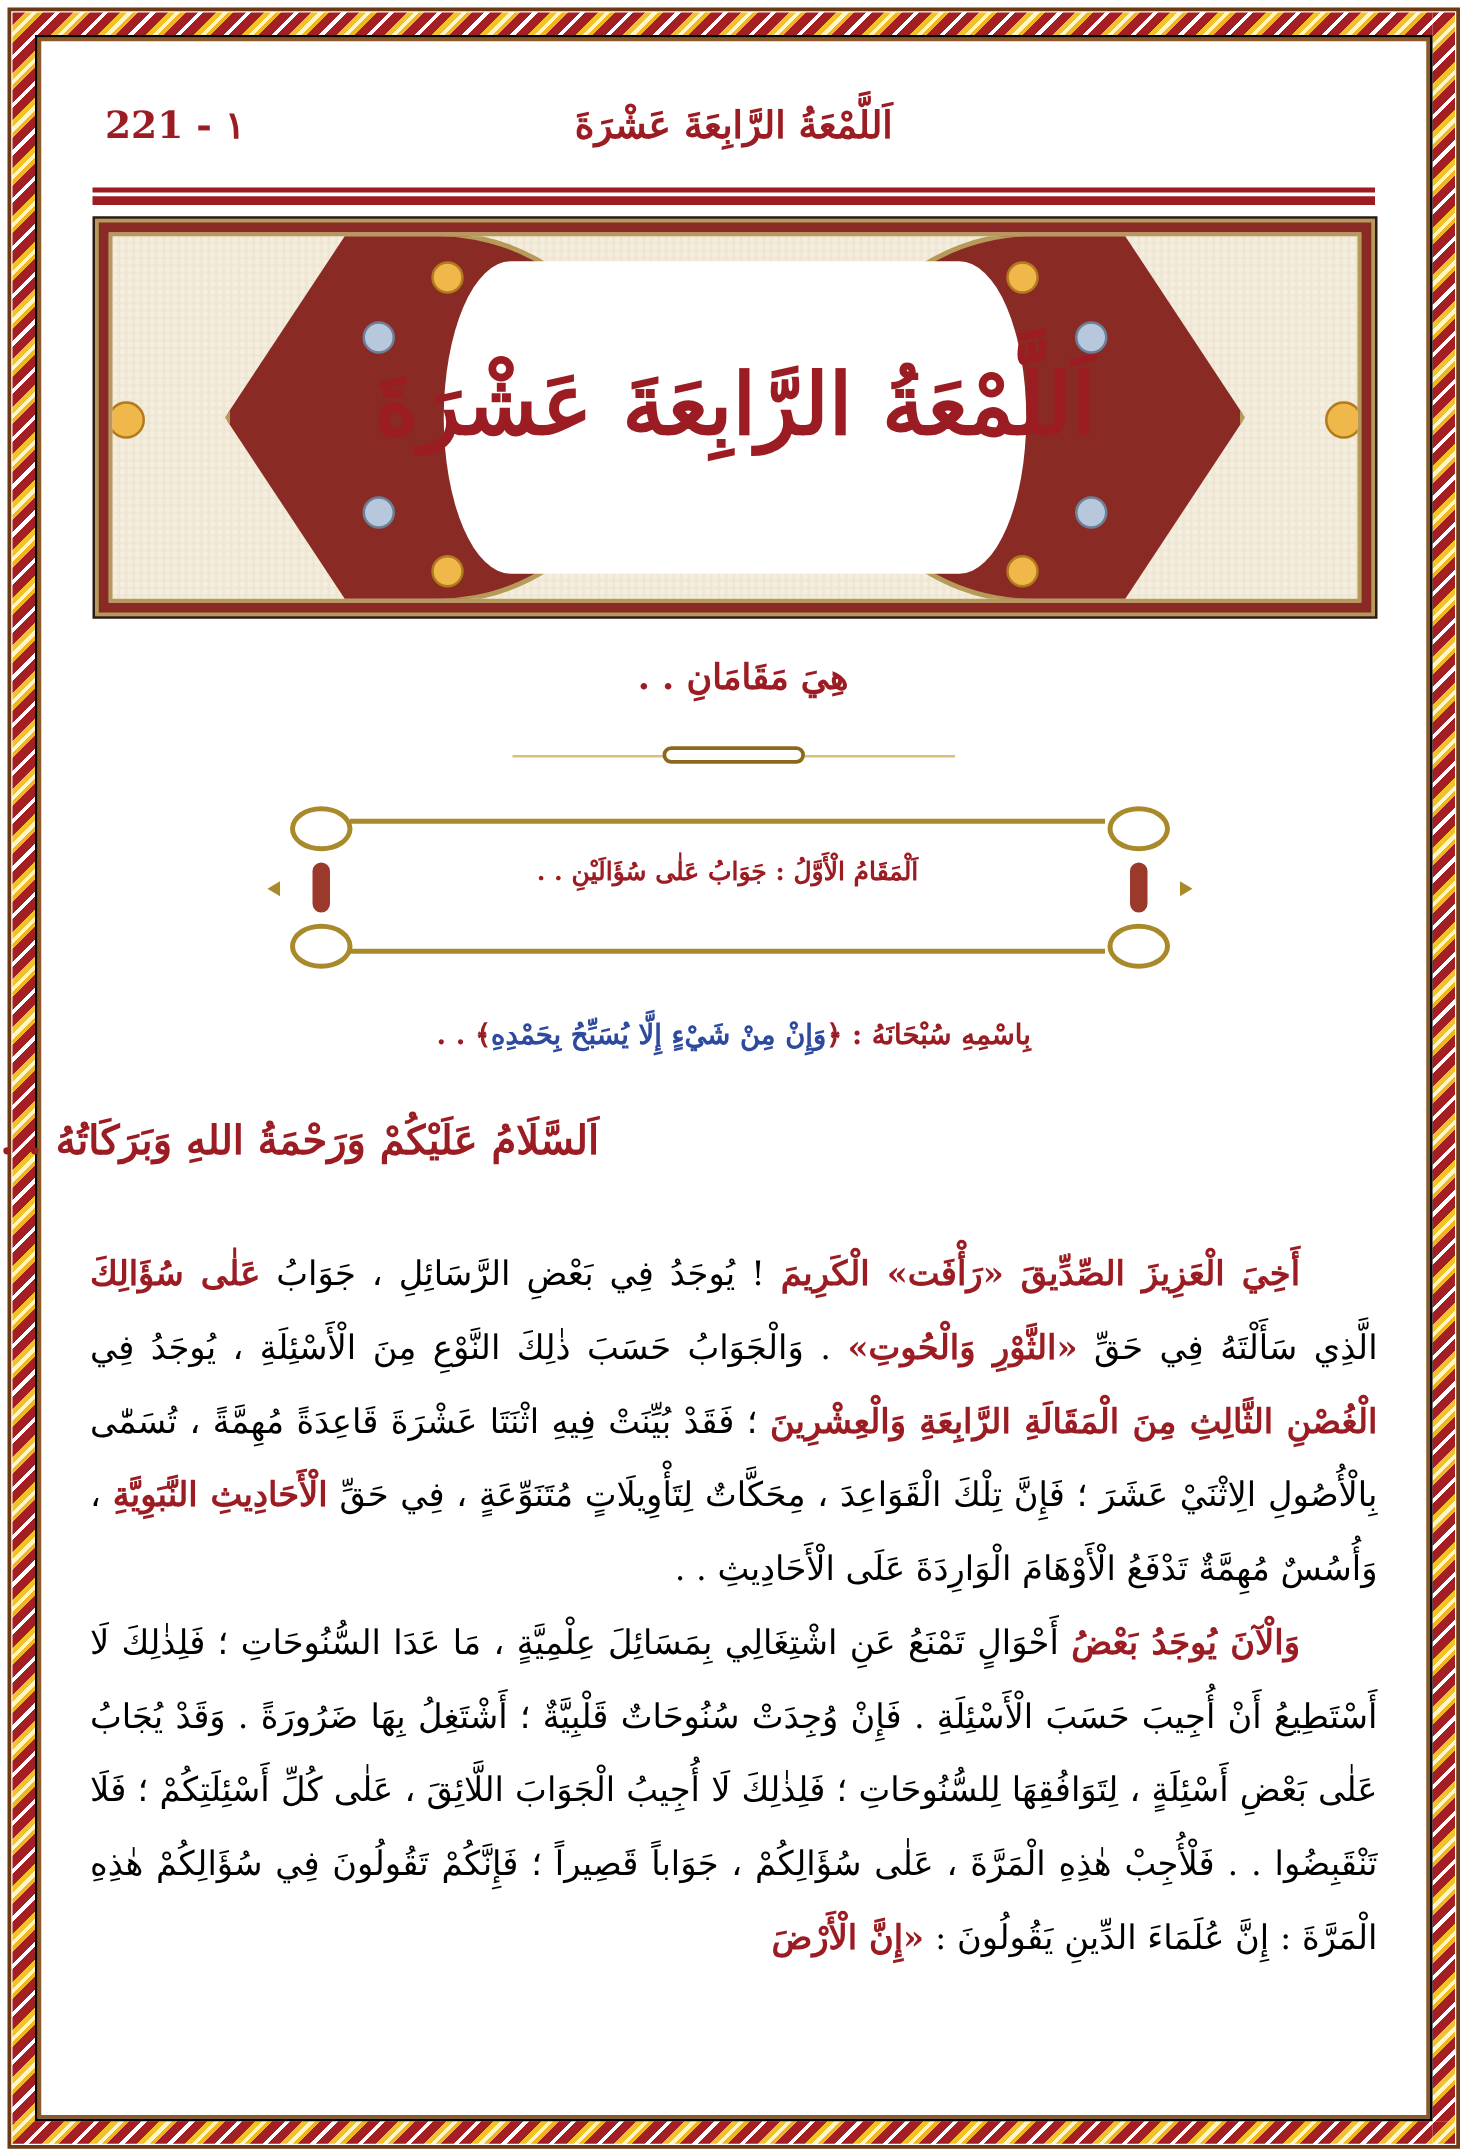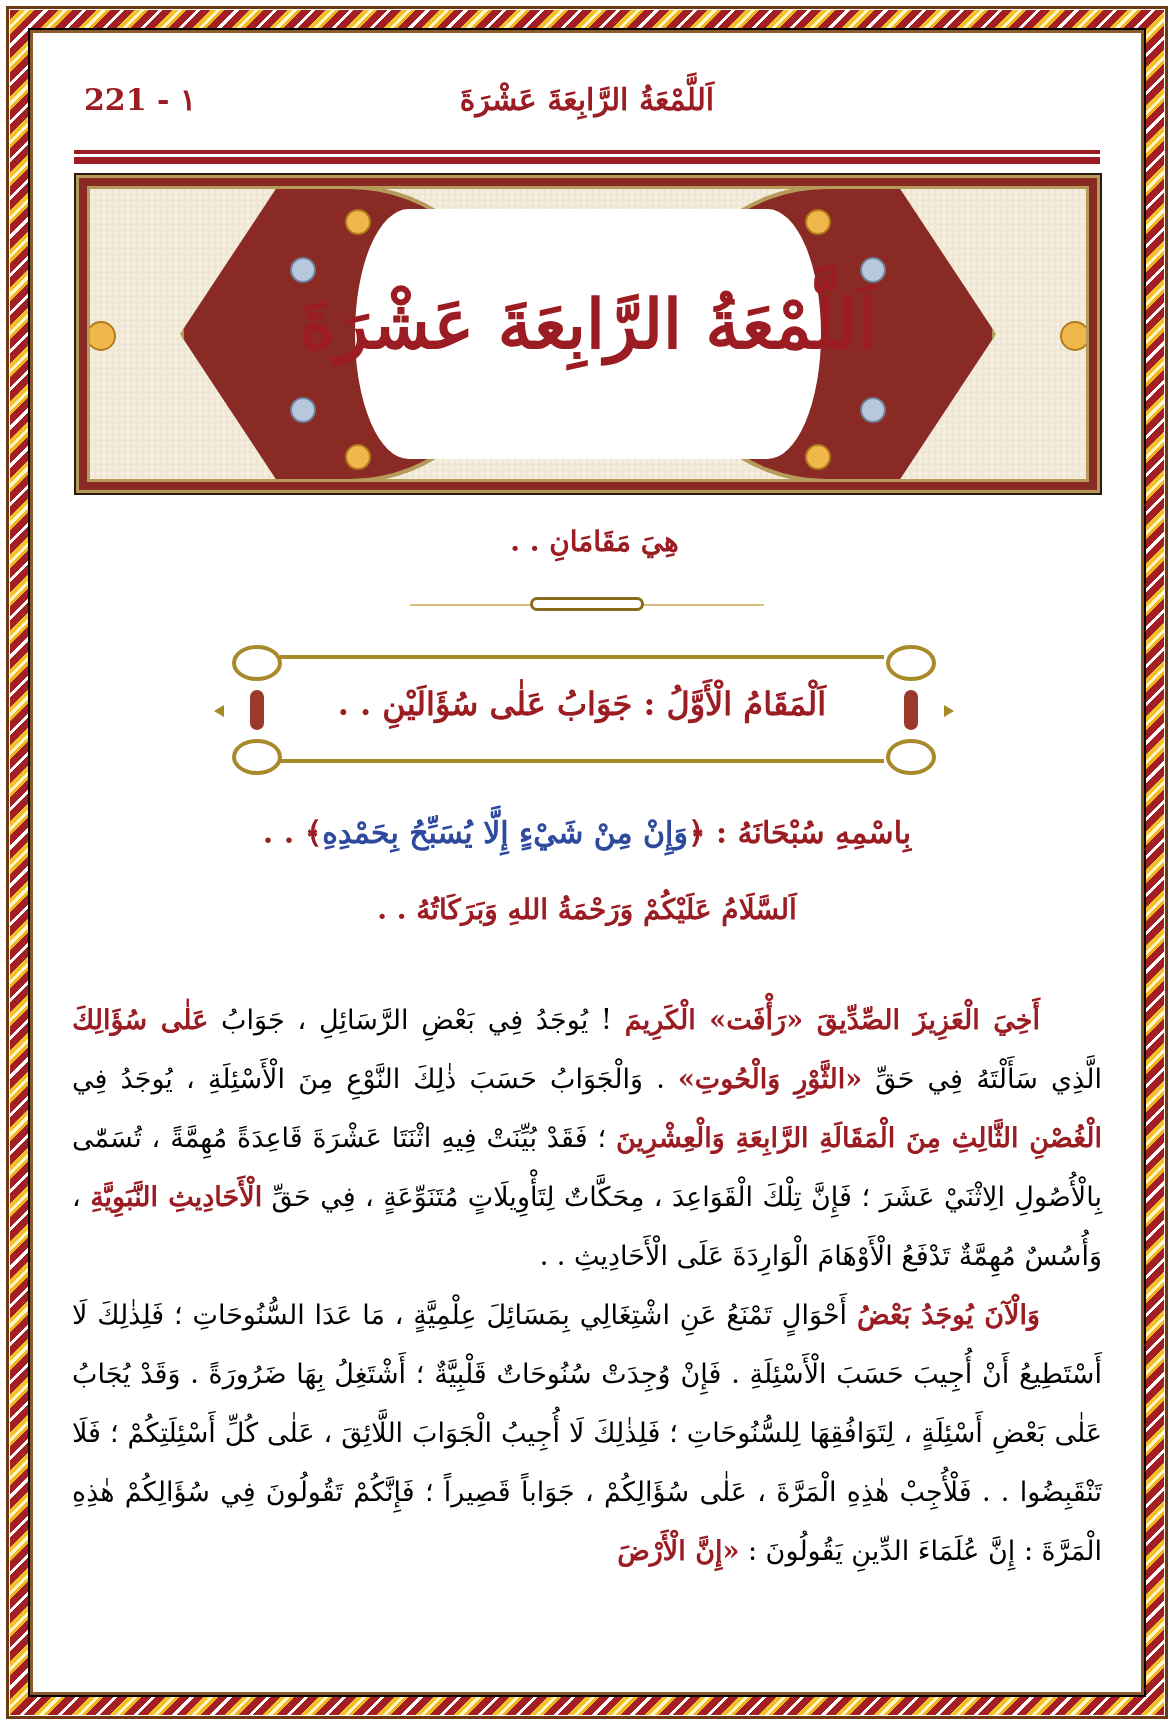--- a/index.html
+++ b/index.html
@@ -42,7 +42,7 @@
   .orn .ring { position:absolute; left:10px; width:50px; height:36px; border:4px solid #a98a2a; border-radius:50%; box-sizing:border-box; }
   .orn .leaf { position:absolute; left:28px; top:45px; width:14px; height:40px; background:#9b3a2a; border-radius:7px; }
   .orn .arrow { position:absolute; top:60px; width:0; height:0; border-top:6px solid transparent; border-bottom:6px solid transparent; }
-  .section-title { position:absolute; left:0; right:0; top:26px; text-align:center; font-size:32px; color:#9b1c22; font-weight:bold; direction:rtl; }
+  .section-title { position:absolute; left:0; right:0; top:26px; text-align:center; font-size:20px; color:#9b1c22; font-weight:bold; direction:rtl; }
 
   .basmala { position:absolute; left:0; right:0; top:815px; text-align:center; font-size:30px; font-weight:bold; direction:rtl; color:#9b1c22; }
   .verse { color:#2e4a9e; }

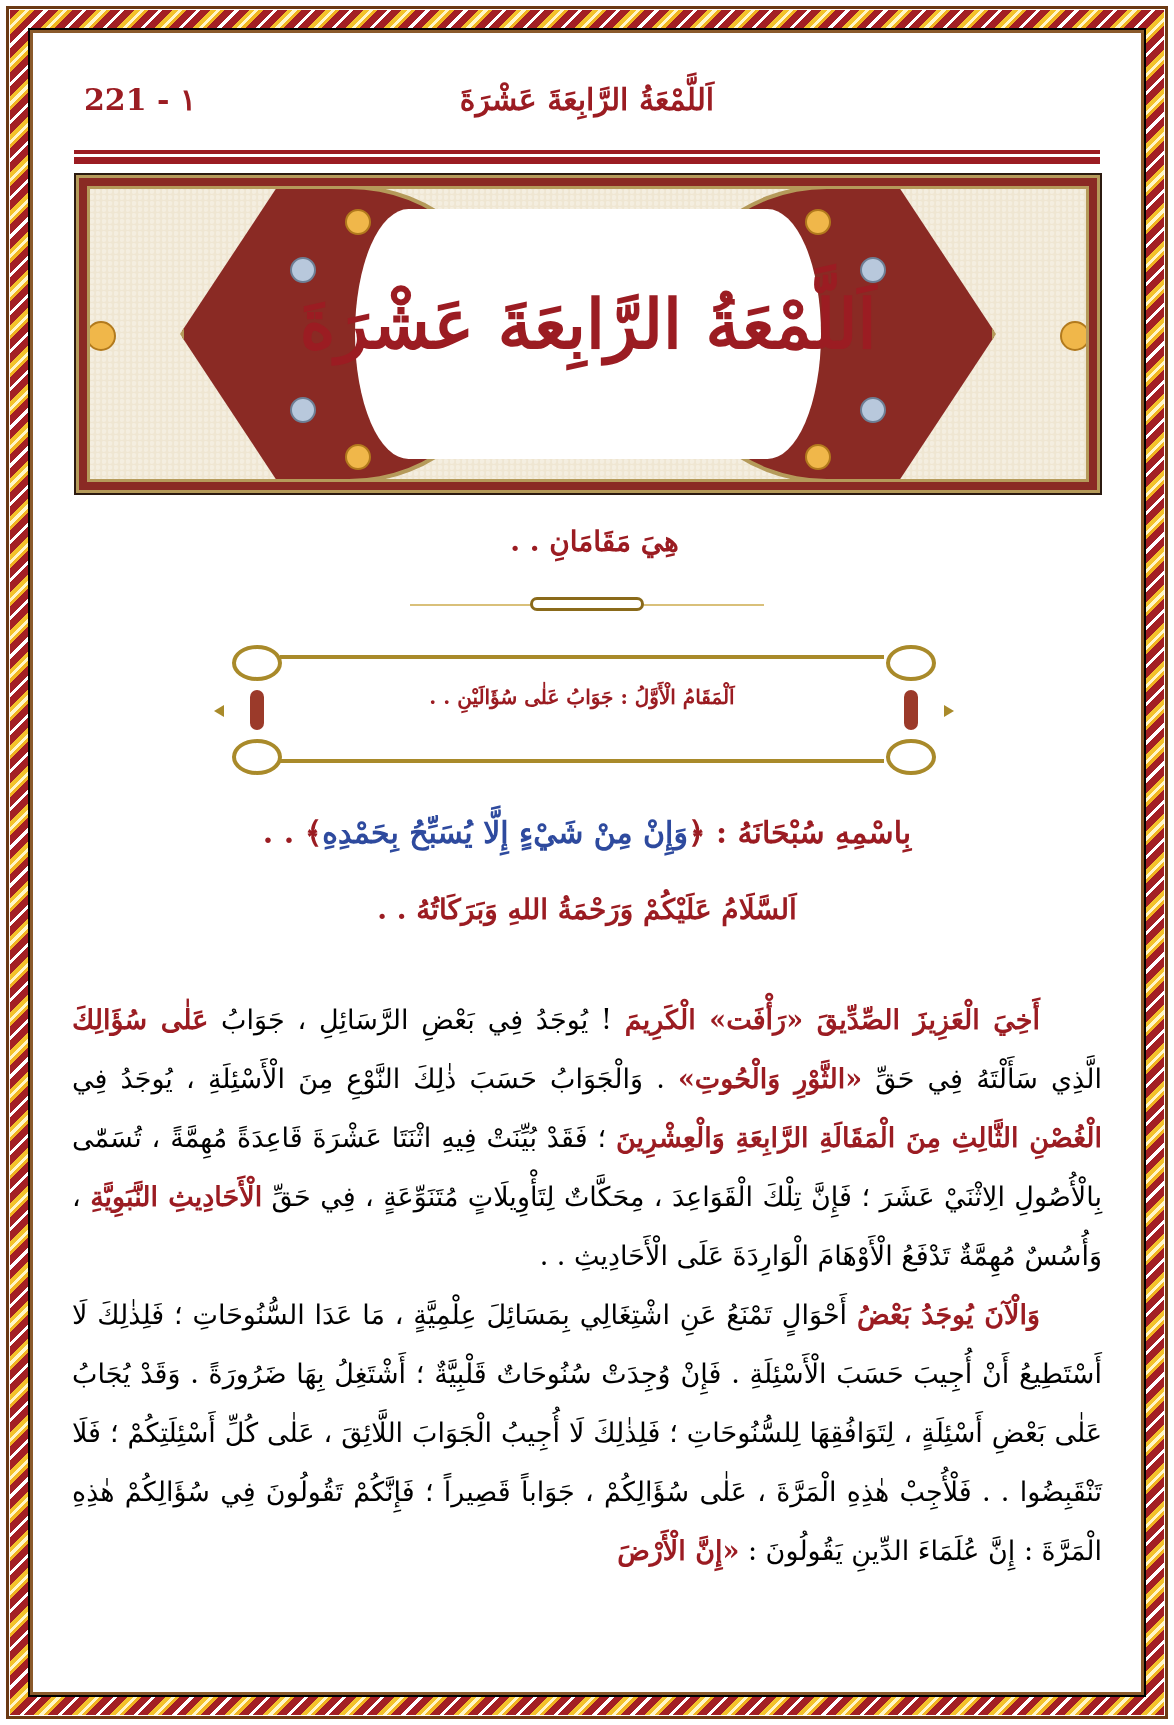--- a/index.html
+++ b/index.html
@@ -44,7 +44,7 @@
   .orn .arrow { position:absolute; top:60px; width:0; height:0; border-top:6px solid transparent; border-bottom:6px solid transparent; }
   .section-title { position:absolute; left:0; right:0; top:26px; text-align:center; font-size:20px; color:#9b1c22; font-weight:bold; direction:rtl; }
 
-  .basmala { position:absolute; left:0; right:0; top:815px; text-align:center; font-size:30px; font-weight:bold; direction:rtl; color:#9b1c22; }
+  .basmala { position:absolute; left:0; right:0; top:815px; text-align:center; font-size:22px; font-weight:bold; direction:rtl; color:#9b1c22; }
   .verse { color:#2e4a9e; }
   .bracket { color:#9b1c22; }
   .salam { position:absolute; left:0; right:0; top:893px; text-align:center; font-size:28px; font-weight:bold; direction:rtl; color:#9b1c22; }

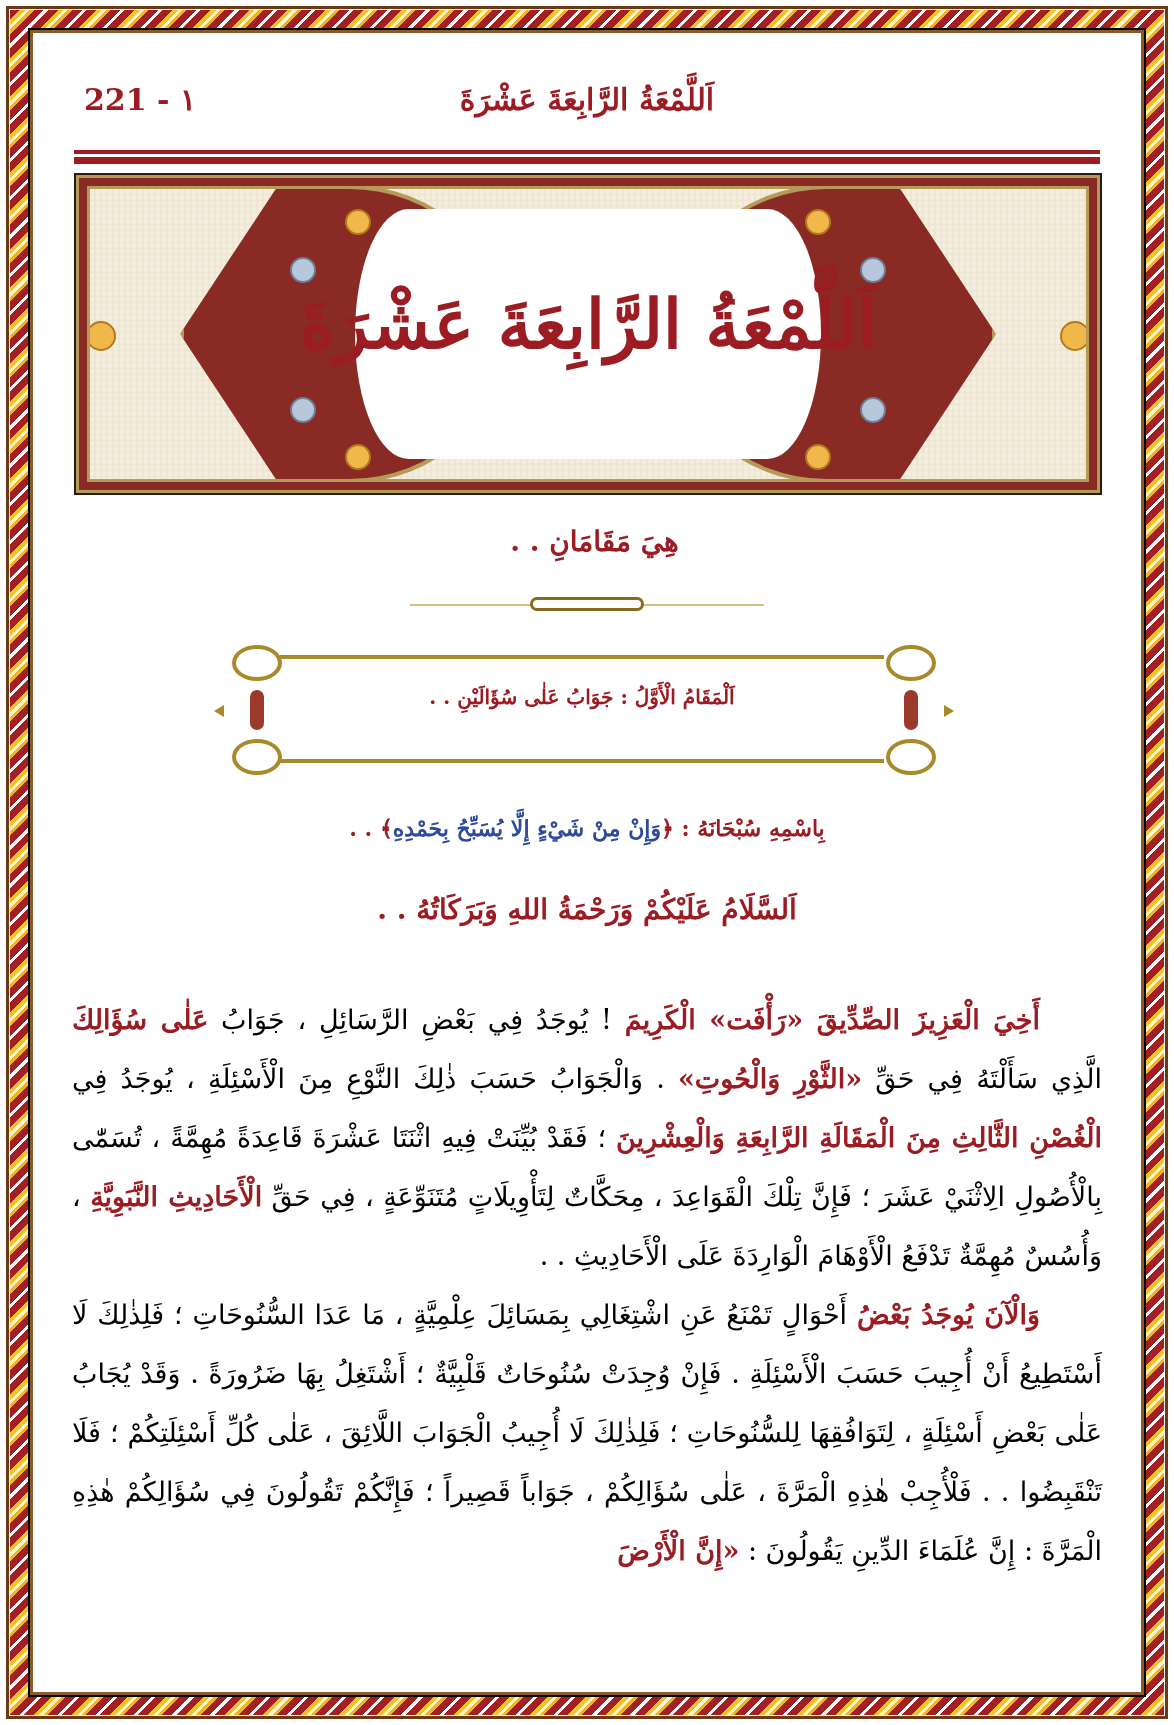--- a/index.html
+++ b/index.html
@@ -47,7 +47,7 @@
   .basmala { position:absolute; left:0; right:0; top:815px; text-align:center; font-size:22px; font-weight:bold; direction:rtl; color:#9b1c22; }
   .verse { color:#2e4a9e; }
   .bracket { color:#9b1c22; }
-  .salam { position:absolute; left:0; right:0; top:893px; text-align:center; font-size:28px; font-weight:bold; direction:rtl; color:#9b1c22; }
+  .salam { position:absolute; left:0; right:0; top:893px; text-align:left; font-size:32px; font-weight:bold; direction:rtl; color:#9b1c22; }
 
   .body-text { position:absolute; left:72px; right:72px; top:990px; direction:rtl; text-align:justify; text-align-last:right;
      font-size:27px; line-height:59px; color:#000; }

